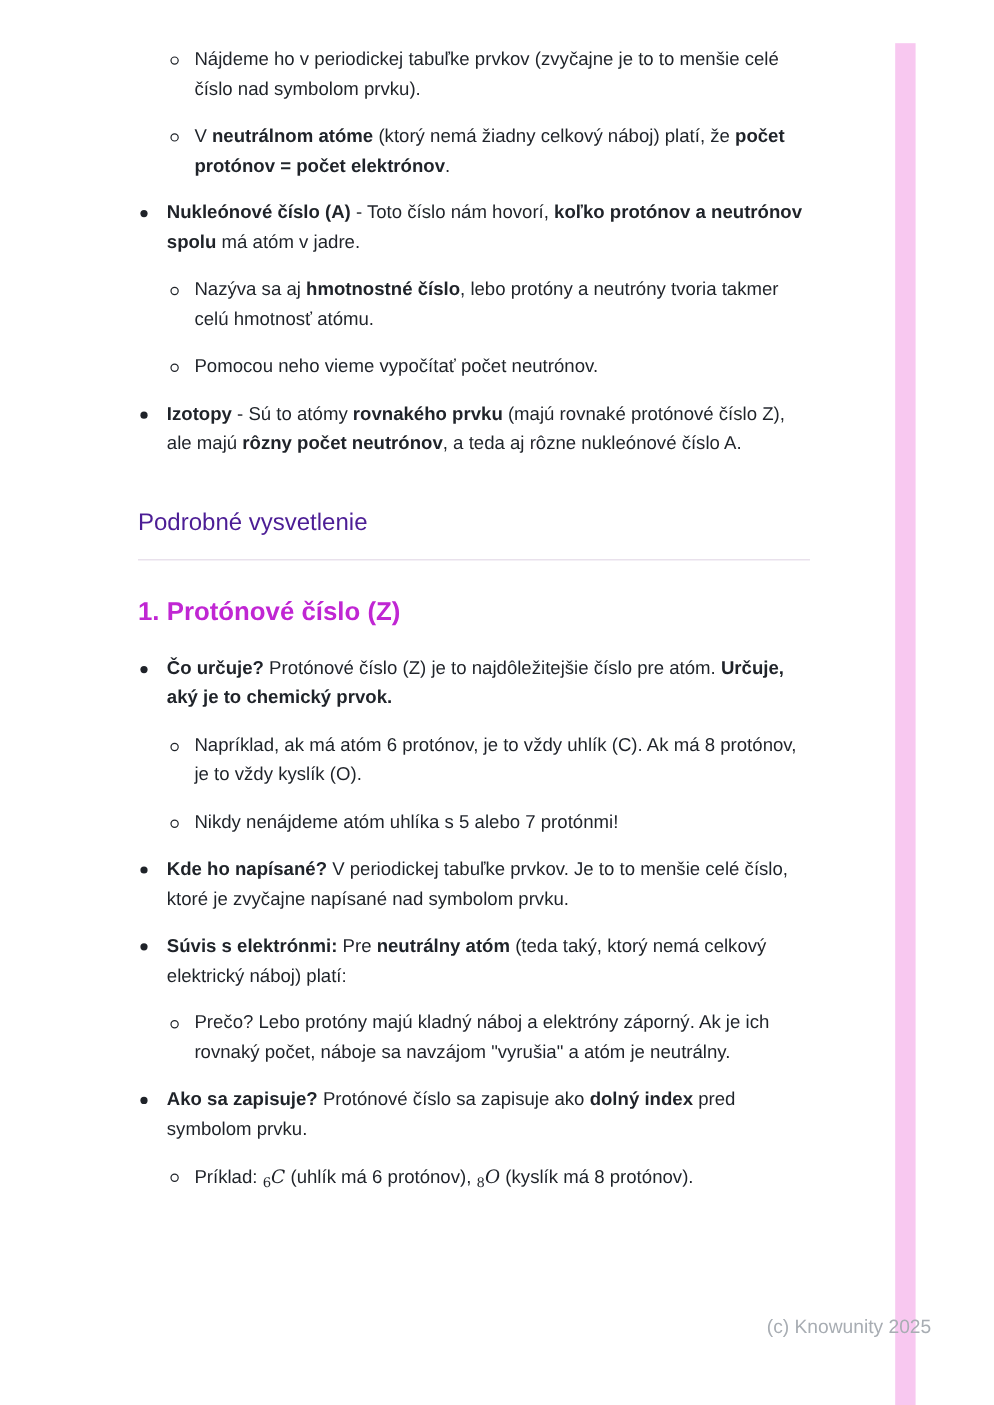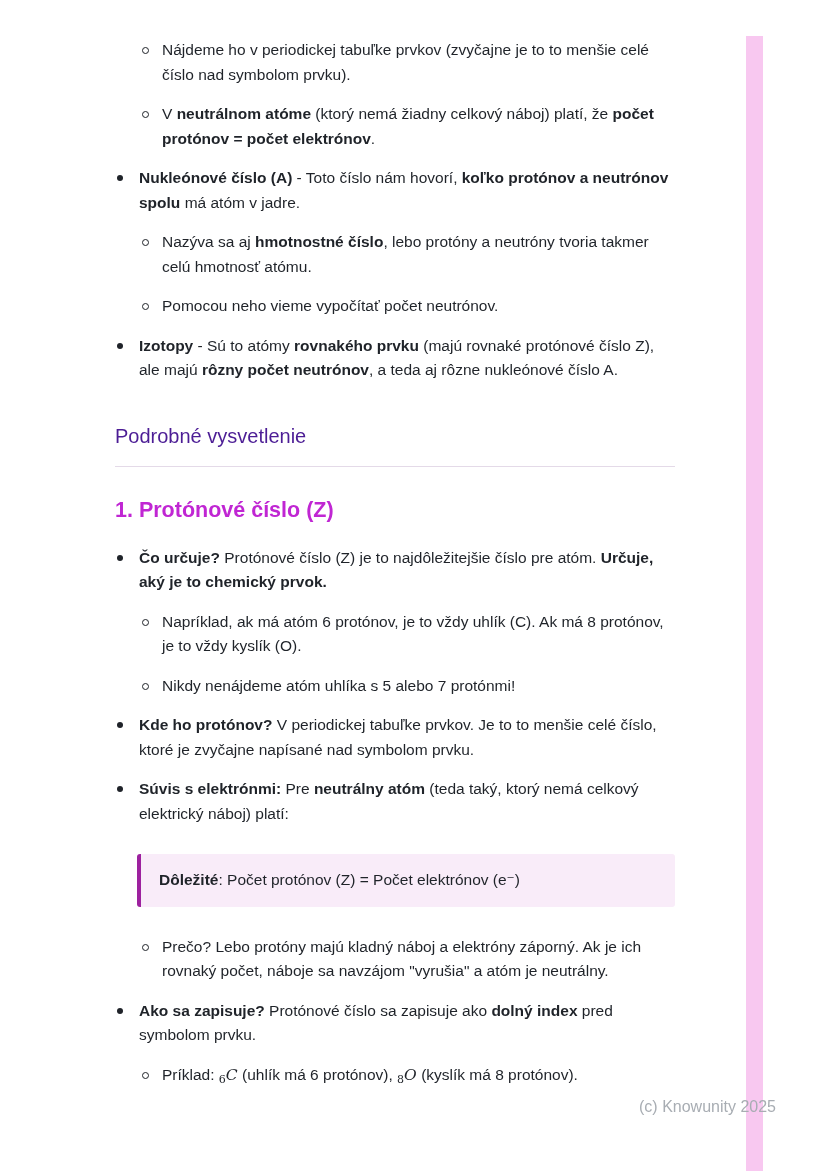--- a/index.html
+++ b/index.html
@@ -139,7 +139,7 @@
 
     <div class="li g">
       <span class="mk dot"></span>
-      <div class="txt"><span class="b">Kde ho protónov?</span><span> V periodickej tabuľke prvkov. Je to to menšie celé číslo, ktoré je zvyčajne napísané nad symbolom prvku.</span></div>
+      <div class="txt"><span class="b">Kde ho napísané?</span><span> V periodickej tabuľke prvkov. Je to to menšie celé číslo, ktoré je zvyčajne napísané nad symbolom prvku.</span></div>
     </div>
 
     <div class="li g">

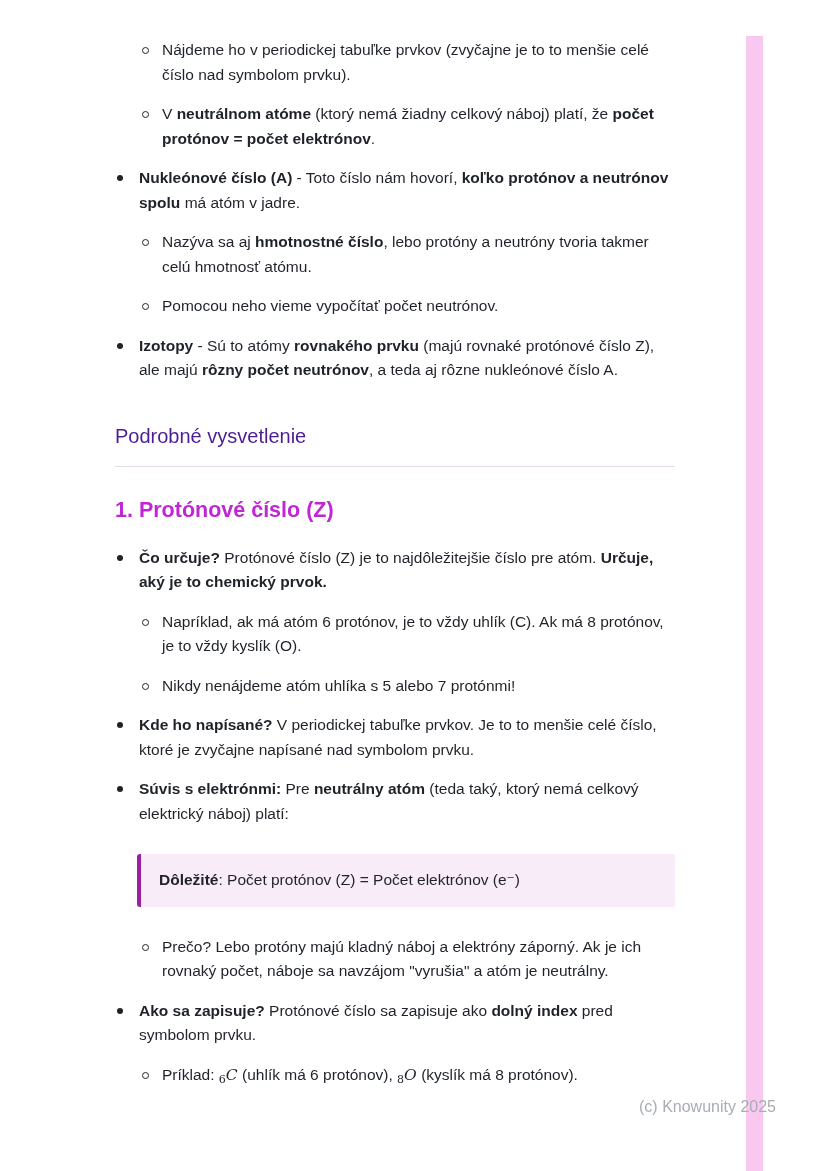--- a/index.html
+++ b/index.html
@@ -147,9 +147,6 @@
       <div class="txt"><span class="b">Súvis s elektrónmi:</span><span> Pre </span><span class="b">neutrálny atóm</span><span> (teda taký, ktorý nemá celkový elektrický náboj) platí:</span></div>
     </div>
 
-    <div class="callout">
-      <div class="txt"><span class="b">Dôležité</span><span>: Počet protónov (Z) = Počet elektrónov (e⁻)</span></div>
-    </div>
 
     <div class="li li2">
       <span class="mk ring"></span>

